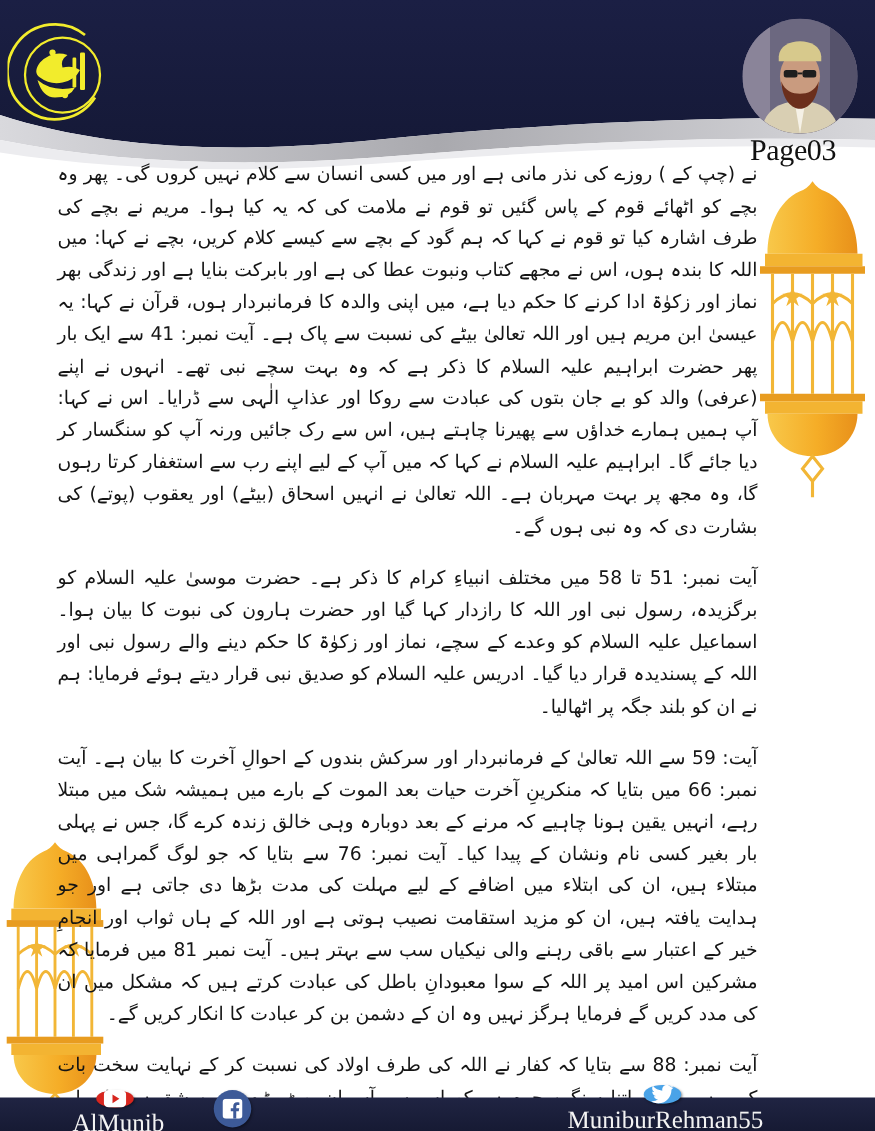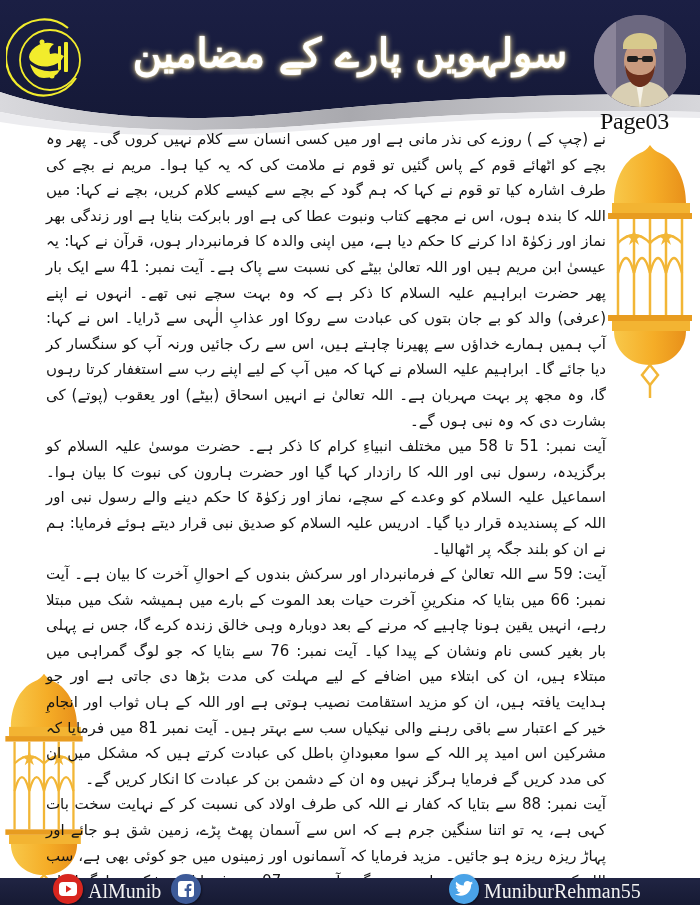--- a/index.html
+++ b/index.html
@@ -94,7 +94,6 @@
     </svg>
   </div>
 
-  <div class="title">سولہویں پارے کے مضامین</div>
 
   <div class="avatar">
     <svg width="92" height="92" viewBox="0 0 92 92">

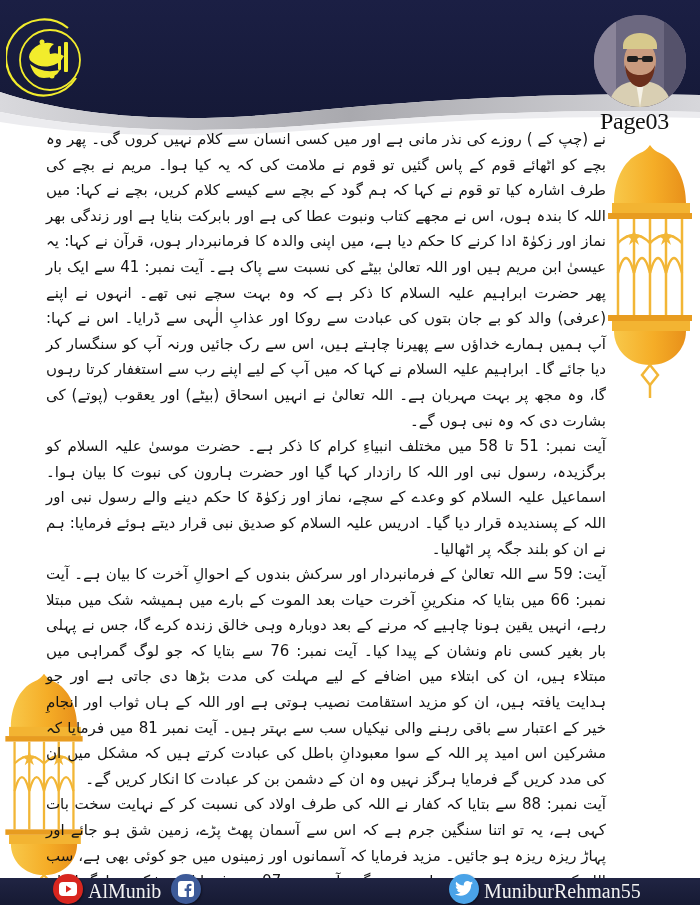--- a/index.html
+++ b/index.html
@@ -38,7 +38,7 @@
   }
   .content p { margin: 0; text-align-last: right; }
   .content p.para { text-indent: 0; }
-  .content p + p { margin-top: 0; }
+  .content p + p { margin-top: 16px; }
 
   
   .footer {

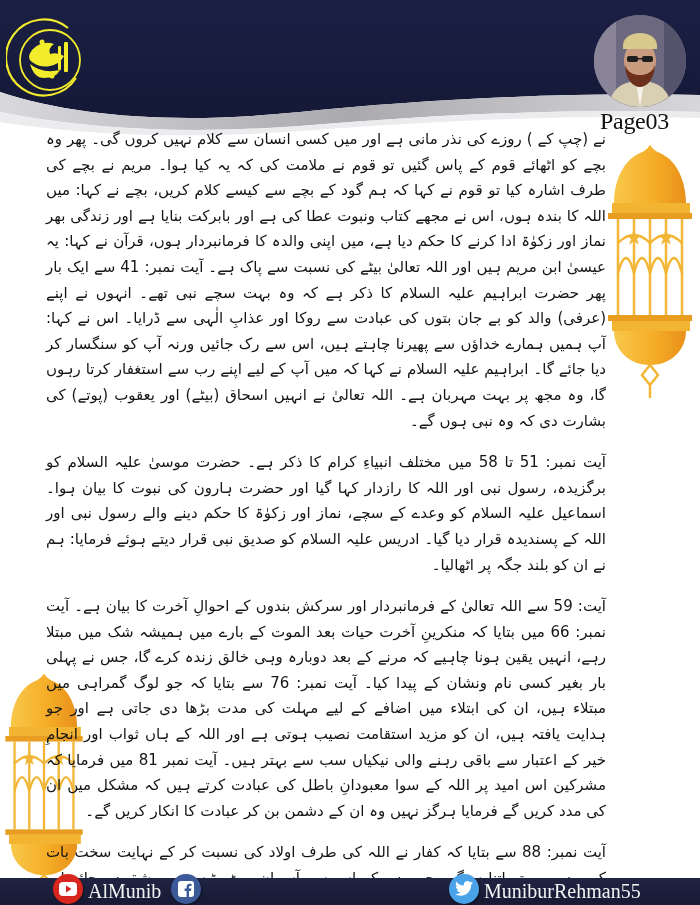--- a/index.html
+++ b/index.html
@@ -45,7 +45,7 @@
     position: absolute; left: 0; top: 878px; width: 700px; height: 27px;
     background: linear-gradient(#202443, #161a33);
   }
-  .social { position: absolute; top: 0; height: 27px; display: flex; align-items: center; }
+  .social { position: absolute; top: 0; height: 27px; display: flex; align-items: center; flex-direction: column; }
   .social .ico {
     width: 30px; height: 30px; border-radius: 50%; margin-top: -6px; display: flex; align-items: center; justify-content: center;
     box-shadow: 1px 1px 2px rgba(0,0,0,0.4);

